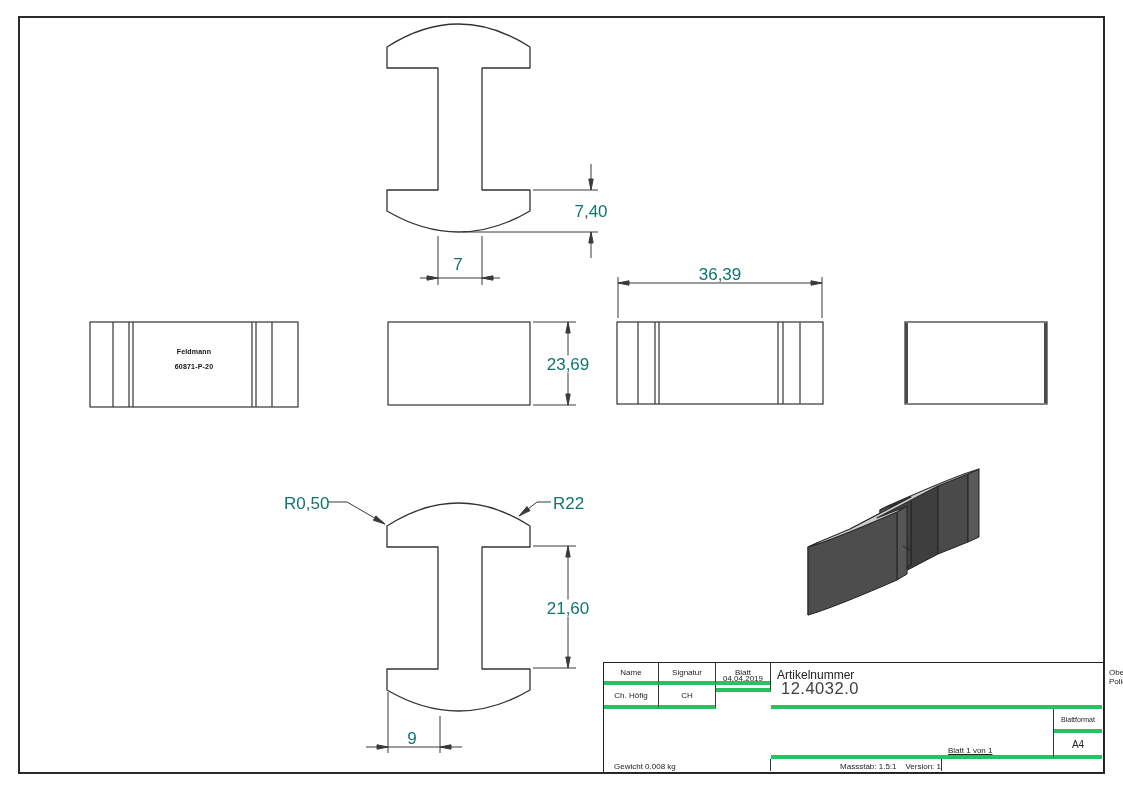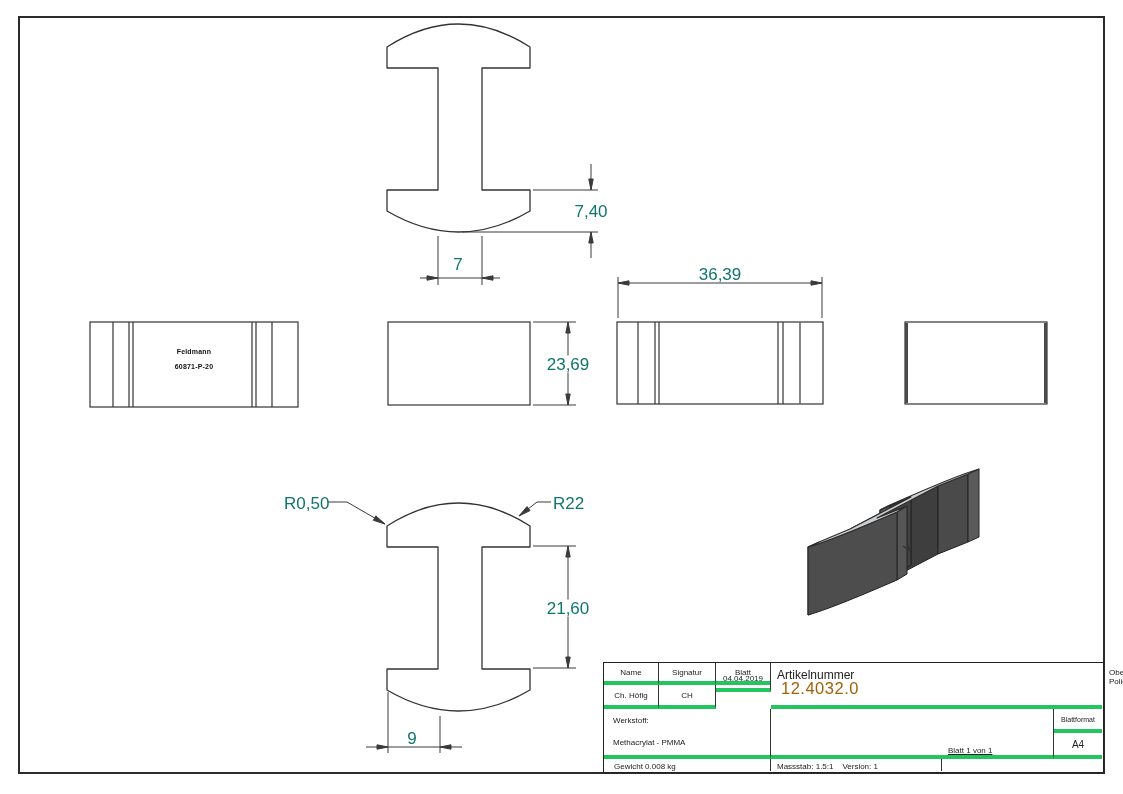--- a/index.html
+++ b/index.html
@@ -19,7 +19,7 @@
   .bR{border-right:1px solid #333;} .bB{border-bottom:4px solid #22c55e;}
   .cc{display:flex;align-items:center;justify-content:center;}
   .tb-artlabel{position:absolute;left:6px;top:5px;font-size:12px;}
-  .tb-artnum{position:absolute;left:10px;top:16px;font-size:16.5px;letter-spacing:0.5px;color:#a16207;}
+  .tb-artnum{position:absolute;left:10px;top:16px;font-size:16.5px;letter-spacing:0.5px;color:#404040;}
   .tb-surface{position:absolute;left:338px;top:5px;font-size:8px;}
 </style>
 </head>

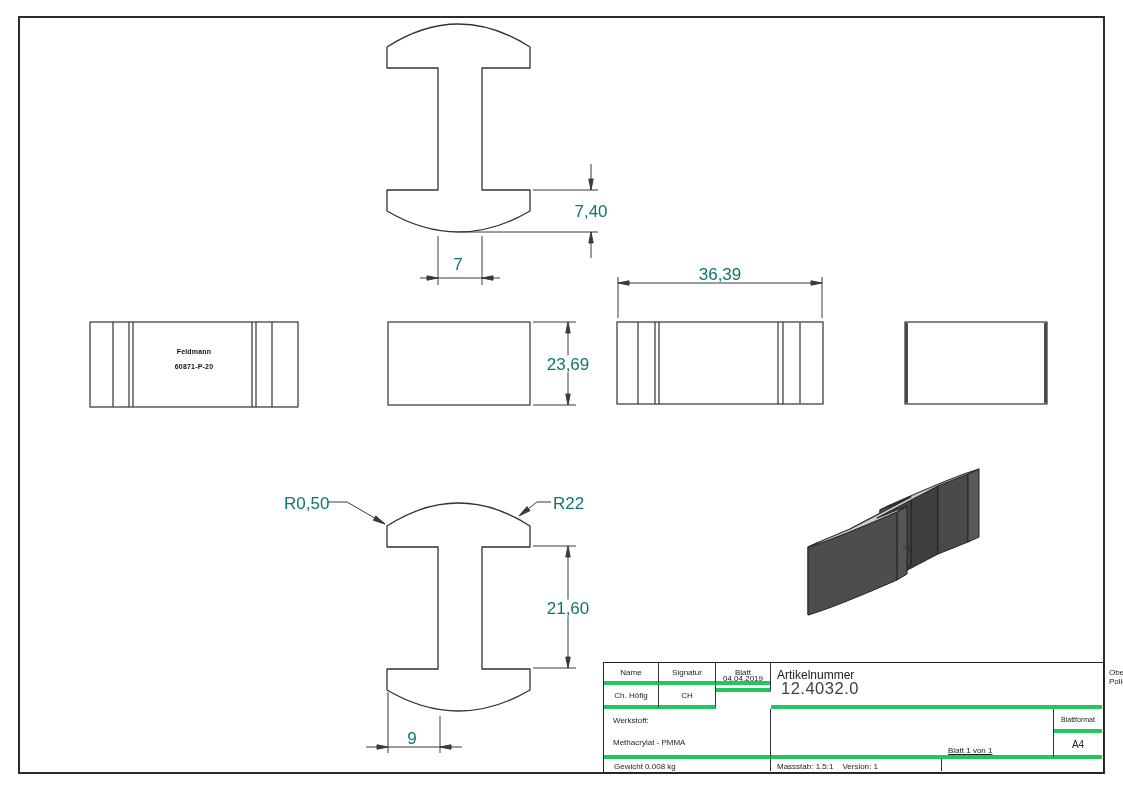--- a/index.html
+++ b/index.html
@@ -163,10 +163,6 @@
       </span>
     </div>
 
-    <div class="tb-cell bR bB" style="left:0;top:46px;width:167px;height:50px;">
-      <div style="position:absolute;left:9px;top:7px;">Werkstoff:</div>
-      <div style="position:absolute;left:9px;top:29px;">Methacrylat - PMMA</div>
-    </div>
     <div class="tb-cell bR bB" style="left:167px;top:46px;width:283px;height:50px;"></div>
     <div class="tb-cell bB cc" style="left:450px;top:46px;width:48px;height:24px;font-size:7px;">Blattformat</div>
     <div class="tb-cell bB cc" style="left:450px;top:70px;width:48px;height:26px;font-size:10px;">A4</div>

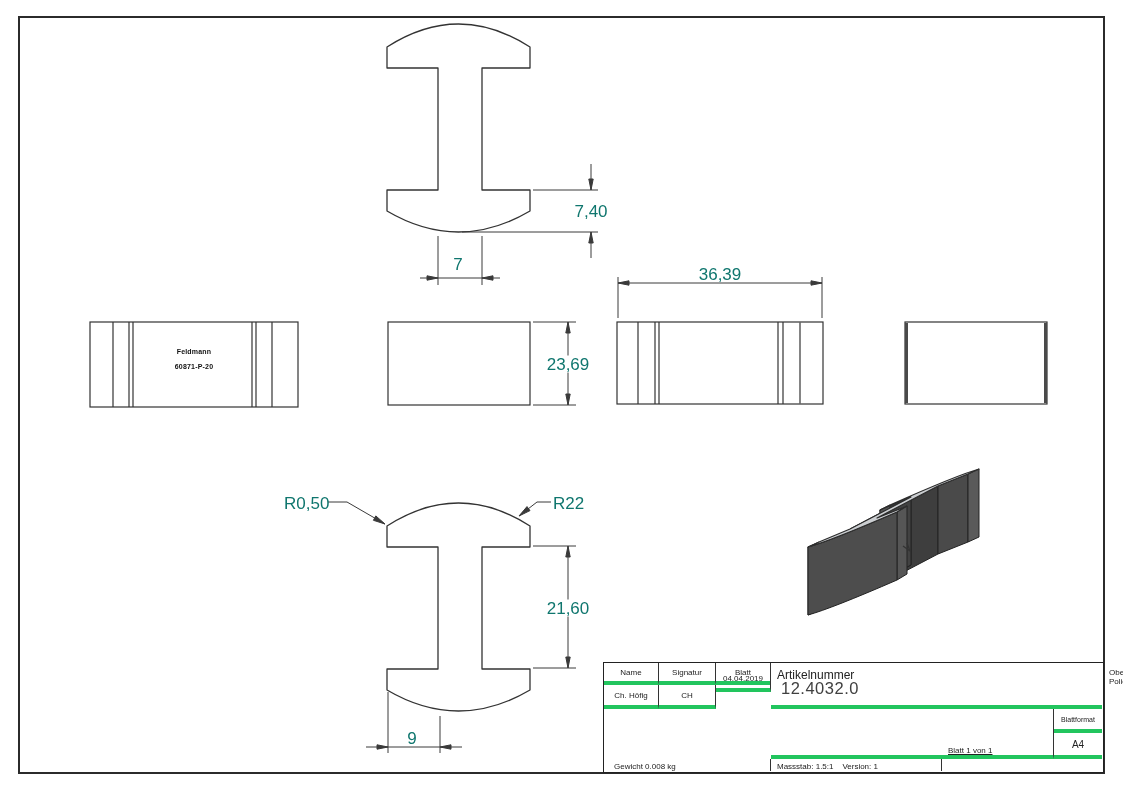--- a/index.html
+++ b/index.html
@@ -168,7 +168,7 @@
     <div class="tb-cell bB cc" style="left:450px;top:70px;width:48px;height:26px;font-size:10px;">A4</div>
 
     <div class="tb-cell bR" style="left:0;top:96px;width:167px;height:12px;padding:3px 0 0 10px;">Gewicht 0.008 kg</div>
-    <div class="tb-cell bR" style="left:167px;top:96px;width:171px;height:12px;padding:3px 0 0 6px;">
+    <div class="tb-cell bR" style="left:167px;top:96px;width:171px;height:12px;padding:3px 0 0 6px;text-align:right;">
       <span>Massstab: 1.5:1</span>&nbsp;&nbsp;&nbsp;
       <span>Version: 1</span>
     </div>

